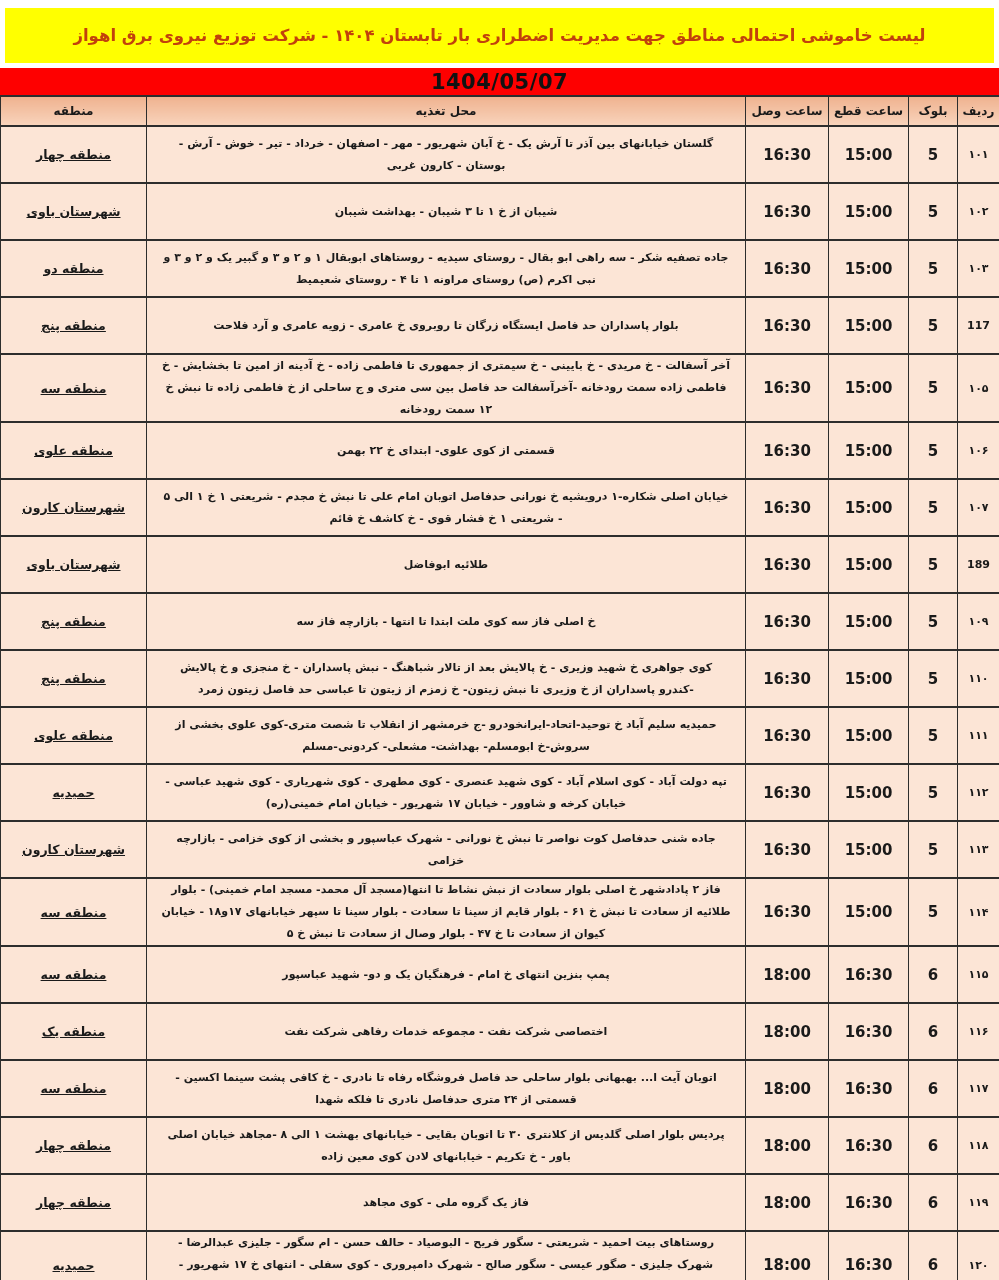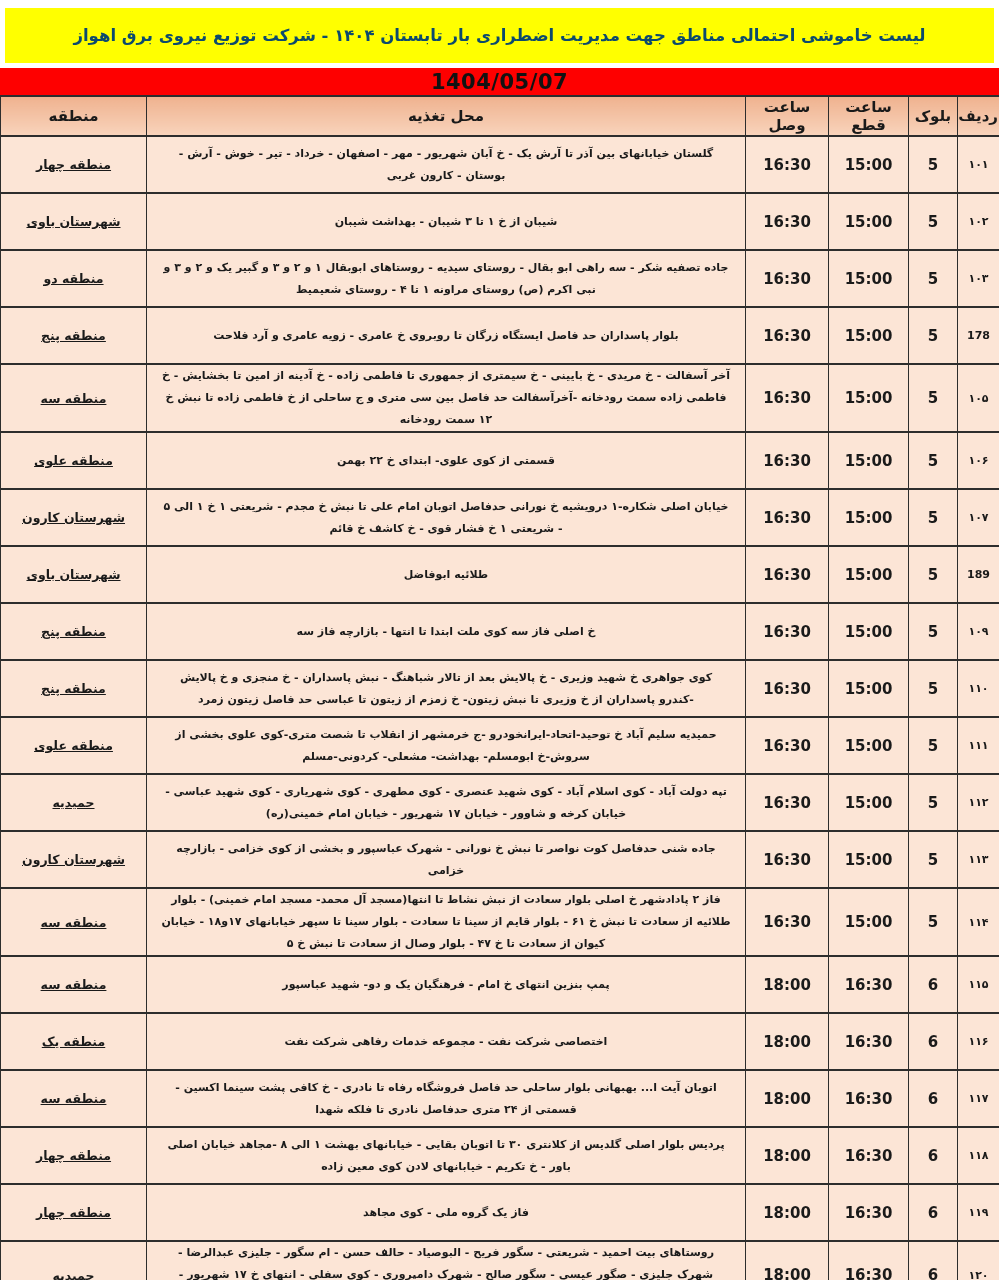--- a/index.html
+++ b/index.html
@@ -25,7 +25,7 @@
   .title-text {
     font-weight: bold;
     font-size: 16.5px;
-    color: #0c4a6e;
+    color: #c2410c;
     direction: rtl;
     text-align: center;
   }

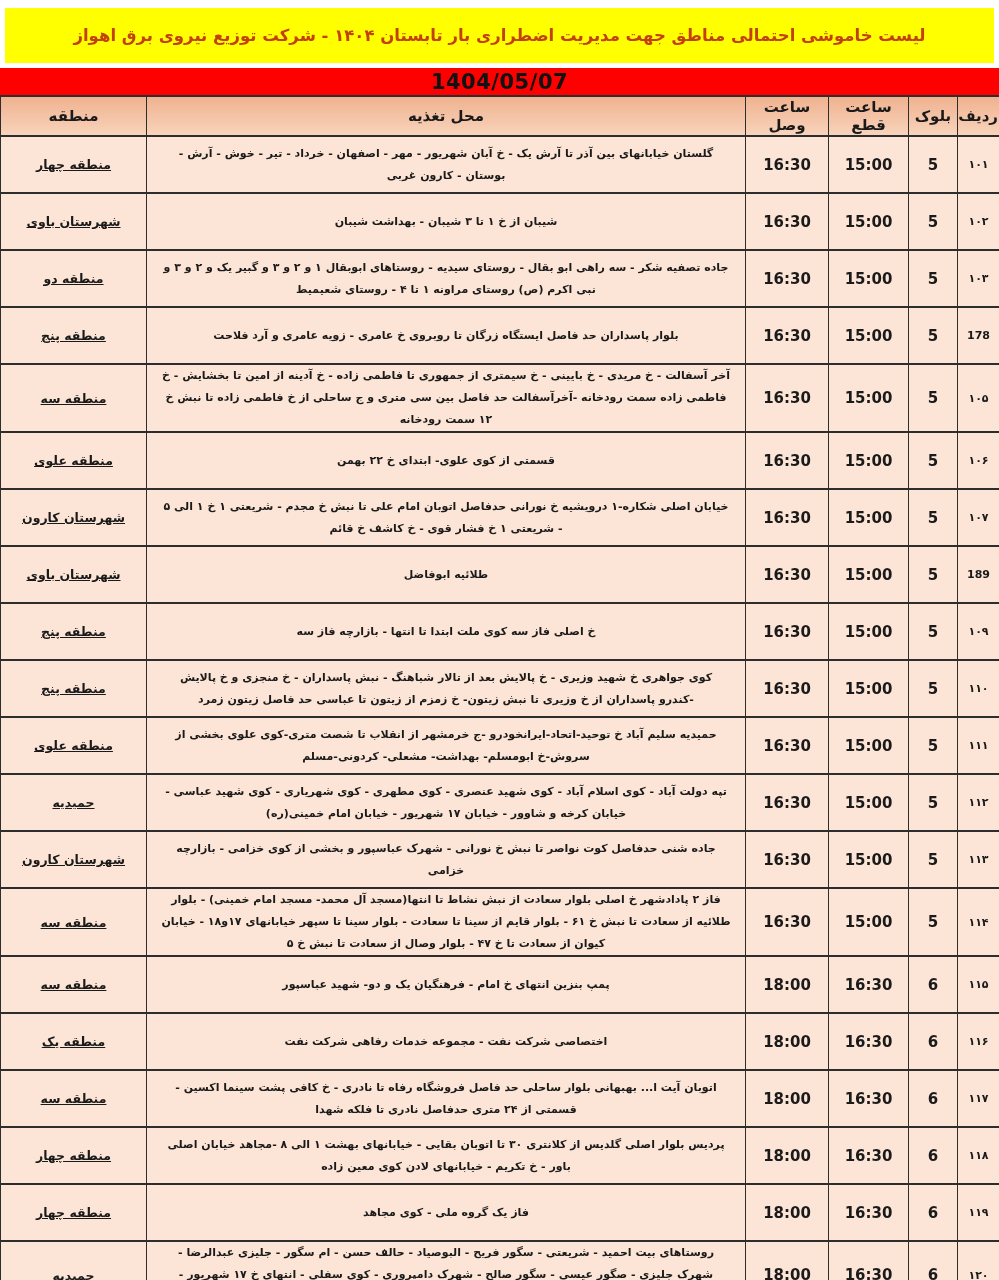--- a/index.html
+++ b/index.html
@@ -62,7 +62,7 @@
   .outage-table th {
     background: linear-gradient(180deg, #efb28f 0%, #f8d3bb 100%);
     height: 26px;
-    font-size: 15px;
+    font-size: 12px;
   }
   .outage-table td { background: #fce5d6; }
   .outage-table tbody tr { height: 57px; }

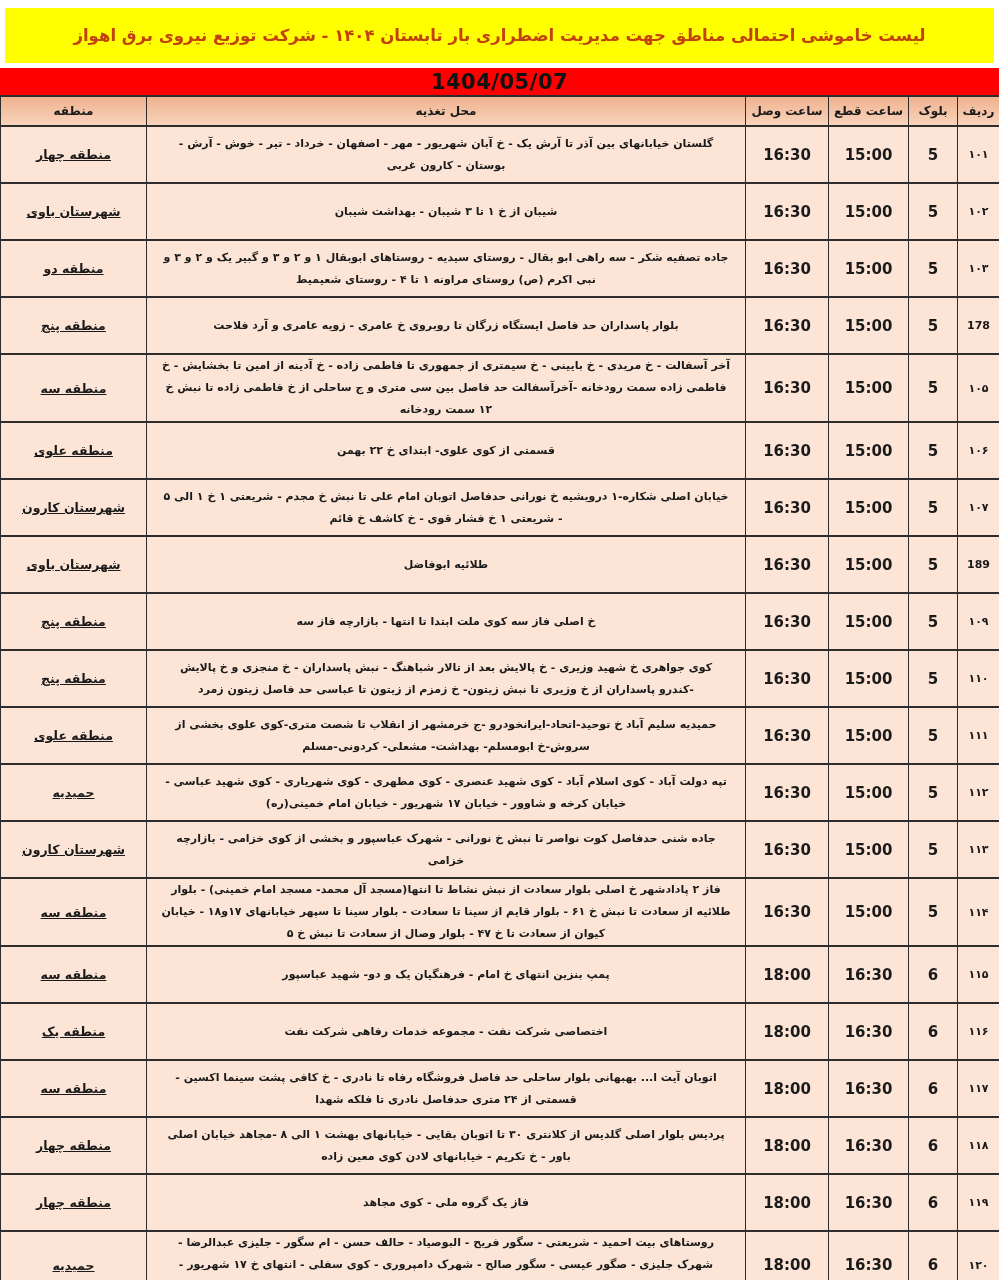--- a/index.html
+++ b/index.html
@@ -133,7 +133,7 @@
   </tr>
 
   <tr>
-    <td class="c-num">178</td>
+    <td class="c-num">117</td>
     <td class="c-block">5</td>
     <td class="c-time">15:00</td>
     <td class="c-time">16:30</td>

